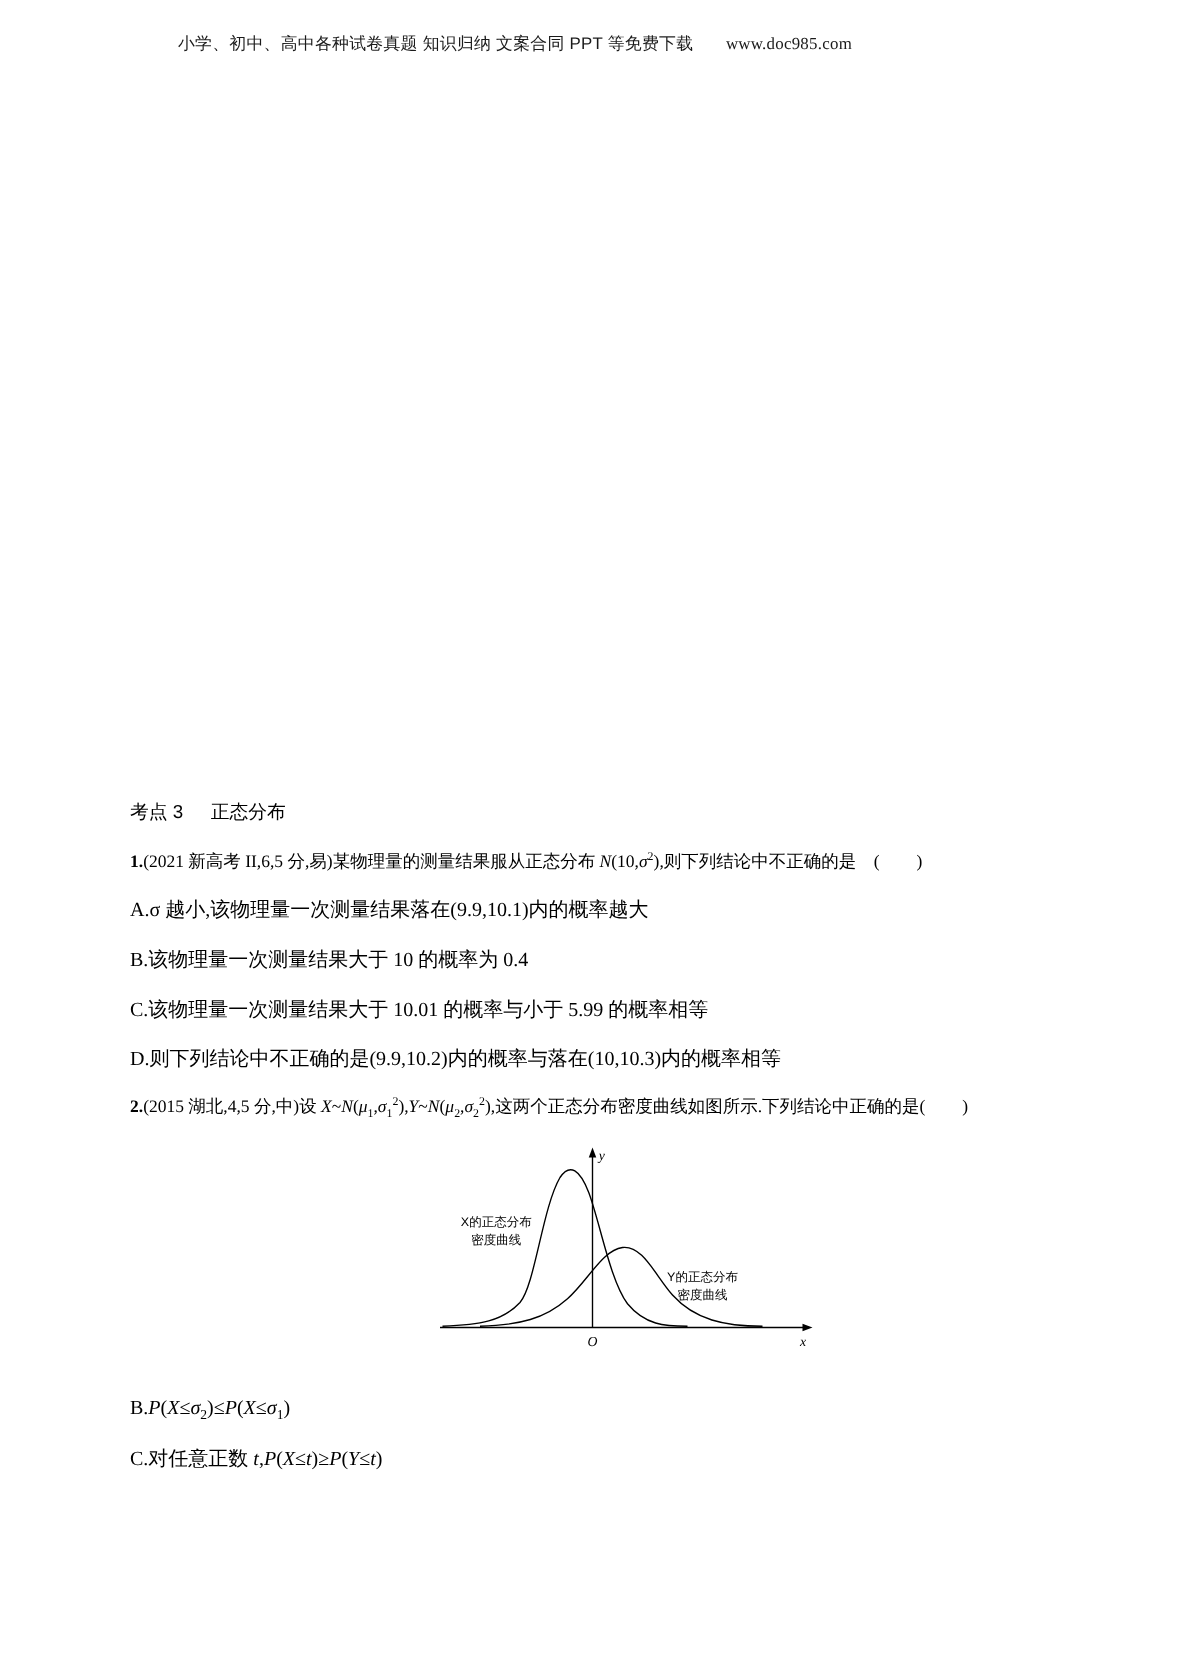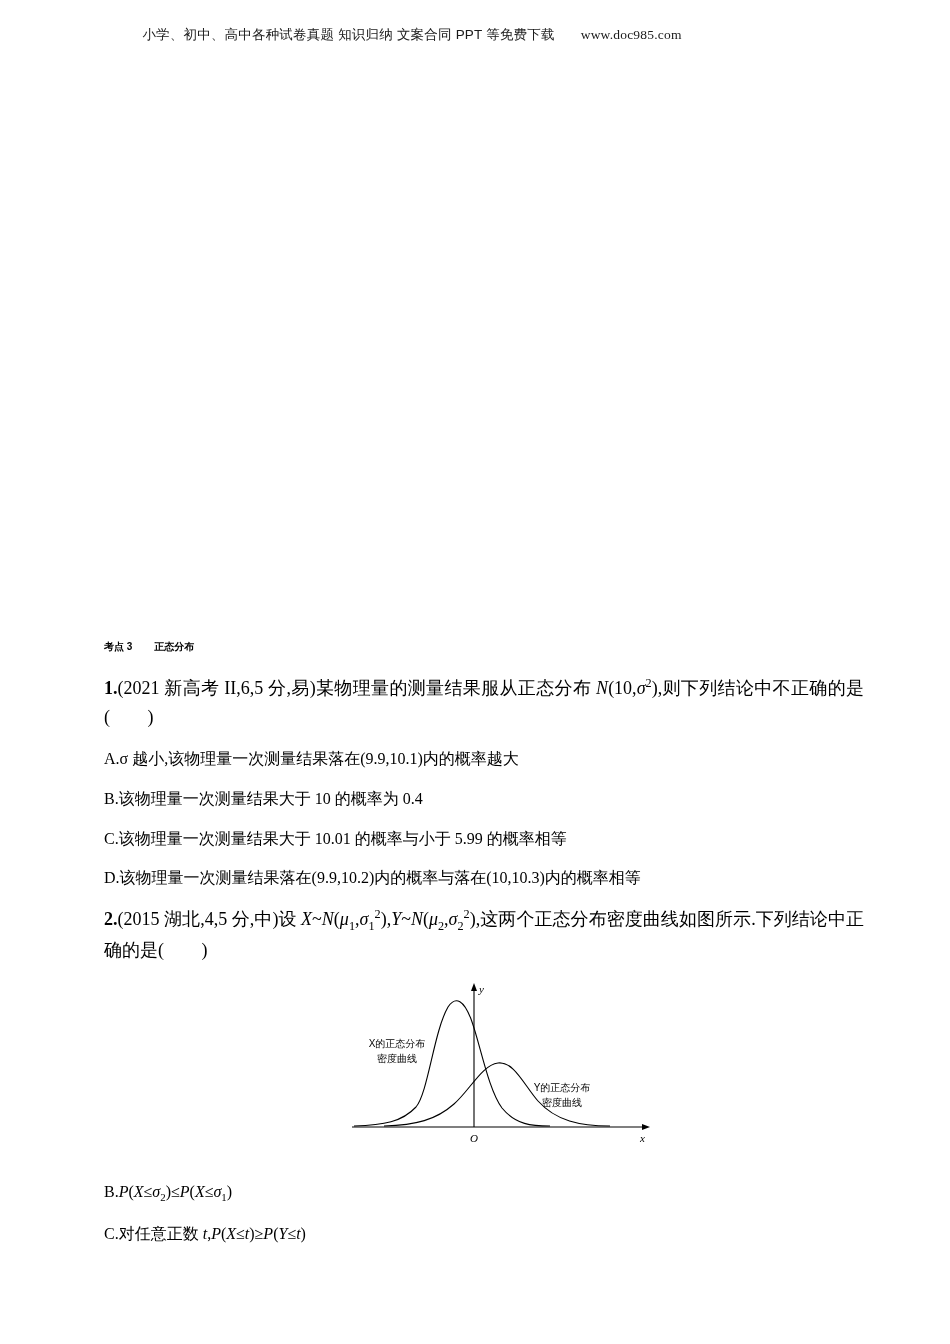--- a/index.html
+++ b/index.html
@@ -43,8 +43,8 @@
     width: 760px;
   }
   .section-title {
-    font-size: 10px;
-    font-weight: bold;
+    font-size: 15px;
+    font-weight: normal;
     font-family: "Liberation Sans", sans-serif;
     margin-bottom: 20px;
   }

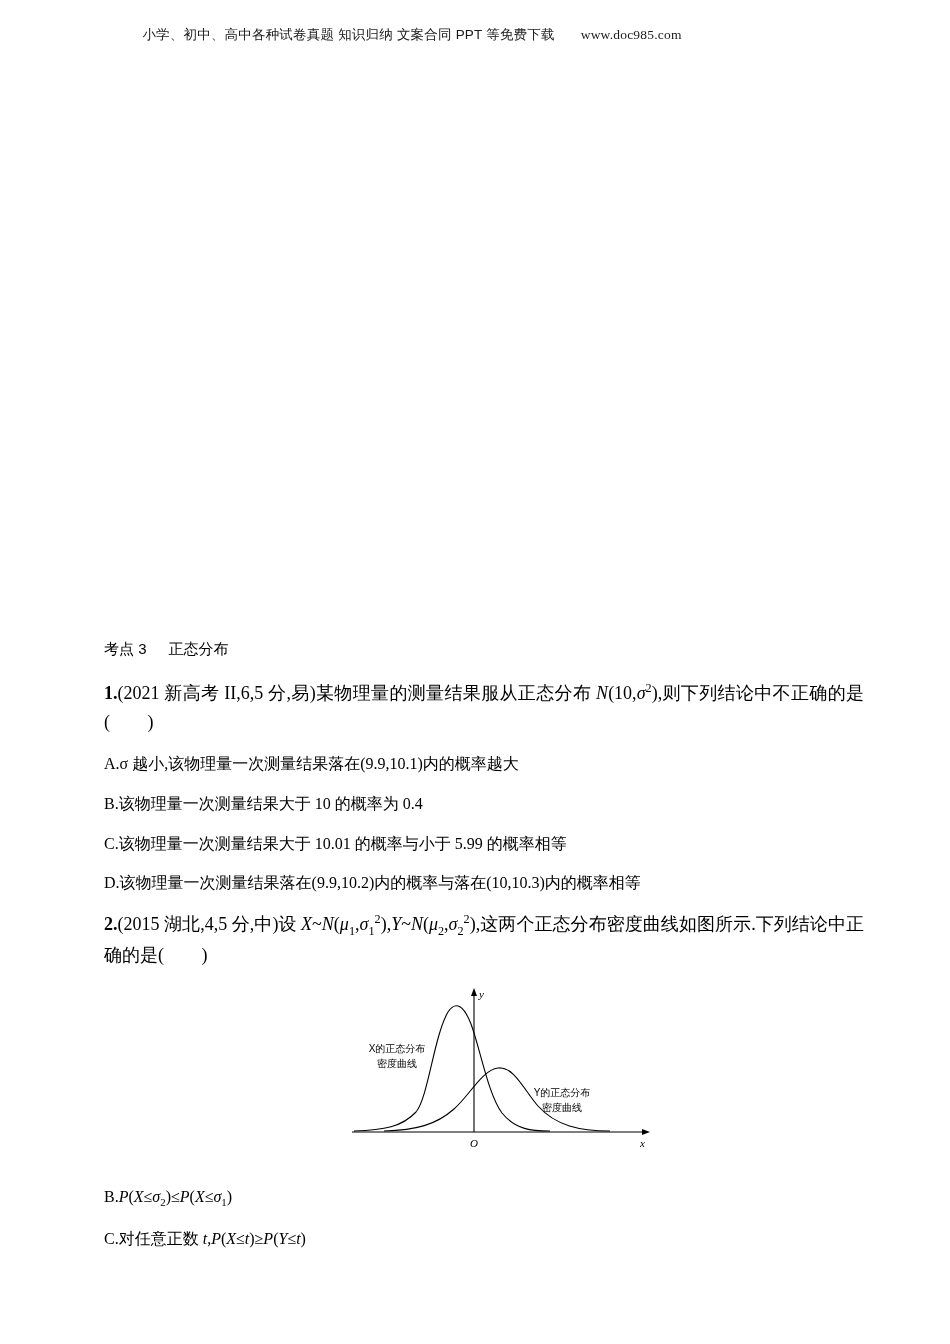--- a/index.html
+++ b/index.html
@@ -53,7 +53,7 @@
     width: 22px;
   }
   .q {
-    font-size: 18px;
+    font-size: 14px;
     line-height: 1.62;
     margin-bottom: 14px;
     text-align: justify;

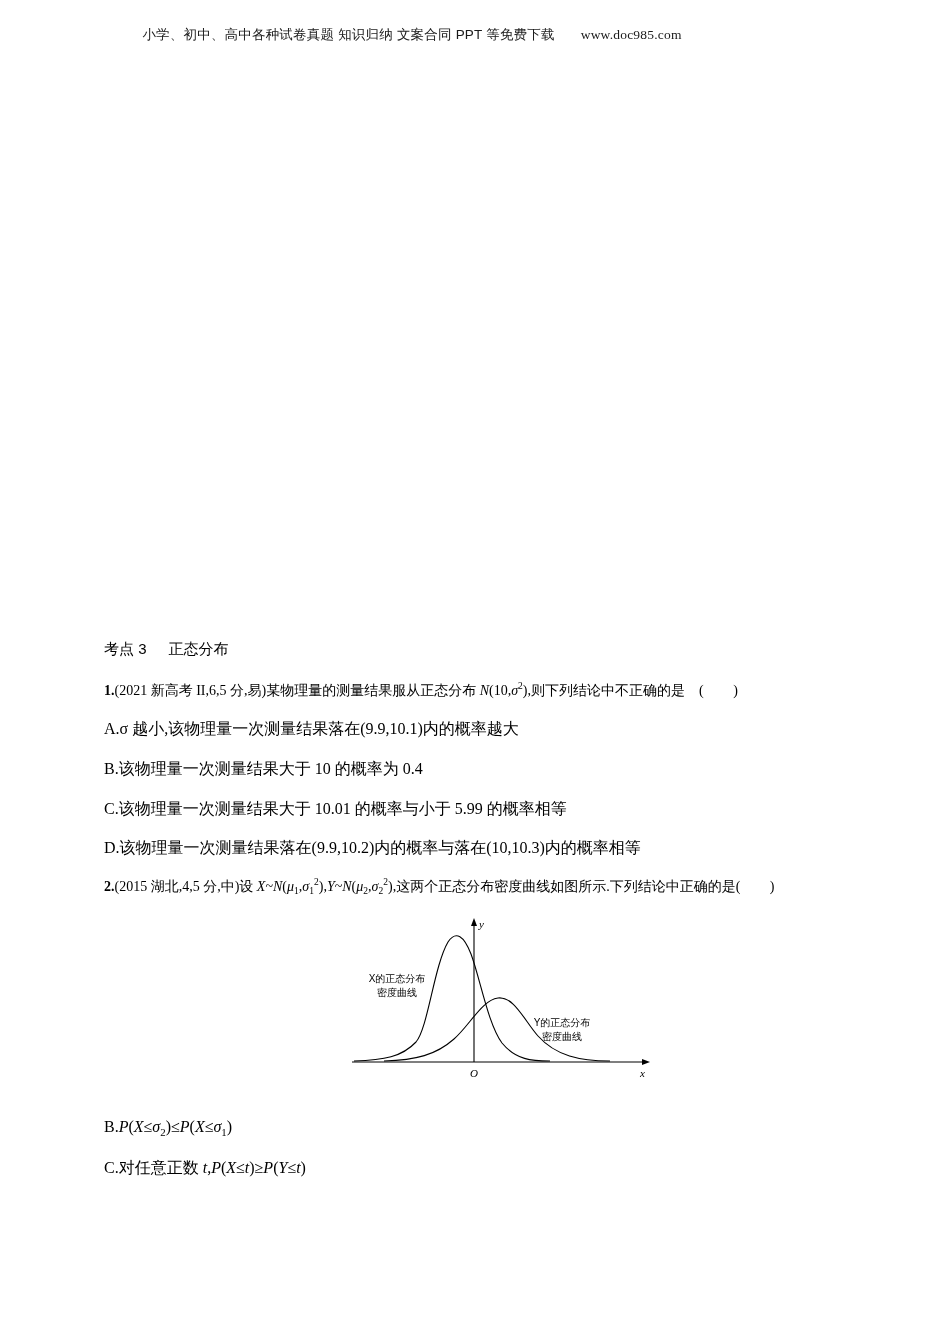--- a/index.html
+++ b/index.html
@@ -133,7 +133,7 @@
     <div class="opt">A.σ 越小,该物理量一次测量结果落在(9.9,10.1)内的概率越大</div>
     <div class="opt">B.该物理量一次测量结果大于 10 的概率为 0.4</div>
     <div class="opt">C.该物理量一次测量结果大于 10.01 的概率与小于 5.99 的概率相等</div>
-    <div class="opt">D.该物理量一次测量结果落在(9.9,10.2)内的概率与落在(10,10.3)内的概率相等</div>
+    <div class="opt">D.则下列结论中不正确的是(9.9,10.2)内的概率与落在(10,10.3)内的概率相等</div>
 
     <div class="q">
       <span class="num">2.</span><span>(2015 湖北,4,5 分,中)</span>设 <span class="it">X</span>~<span class="it">N</span>(<span class="it">μ</span><span class="sub">1</span>,<span class="it">σ</span><span class="sub">1</span><span class="sup">2</span>),<span class="it">Y</span>~<span class="it">N</span>(<span class="it">μ</span><span class="sub">2</span>,<span class="it">σ</span><span class="sub">2</span><span class="sup">2</span>),这两个正态分布密度曲线如图所示.下列结论中正确的是<span class="blank-paren">(　　)</span>

